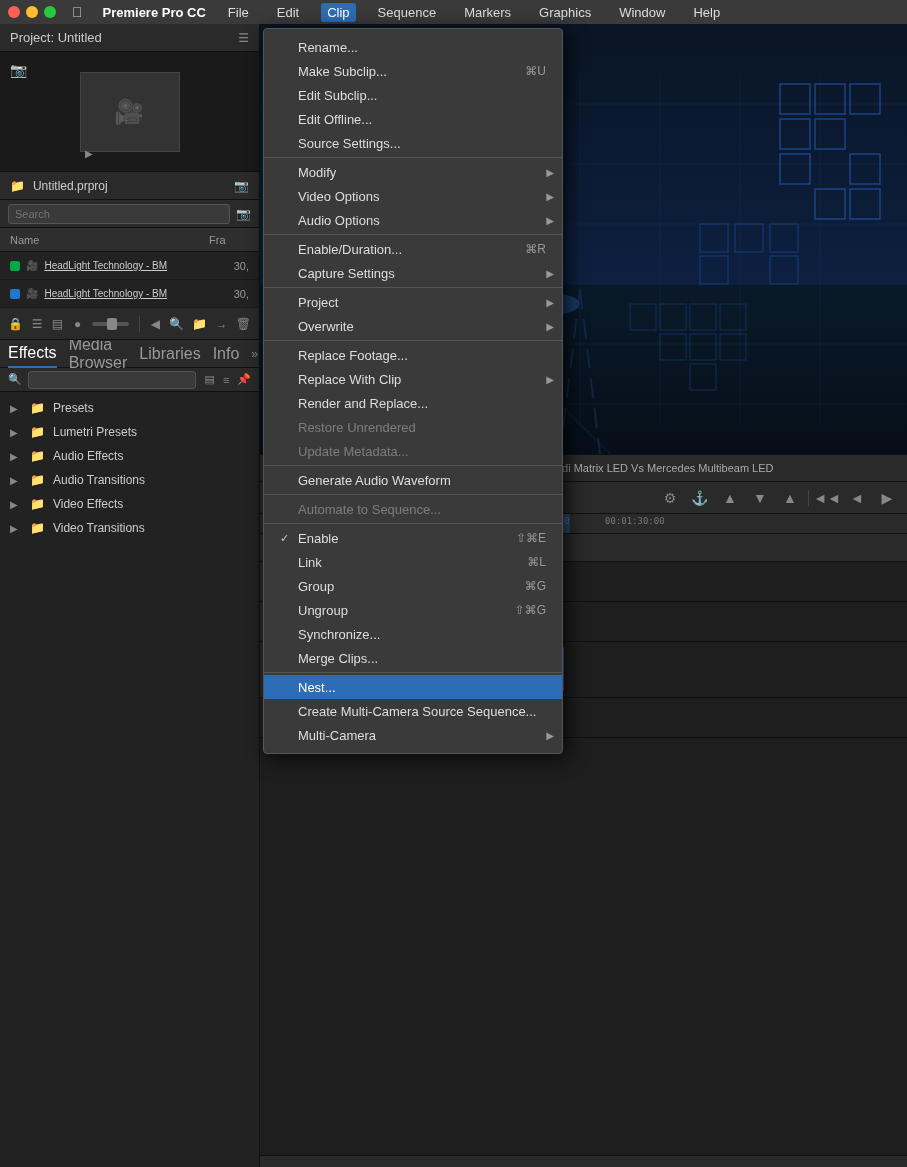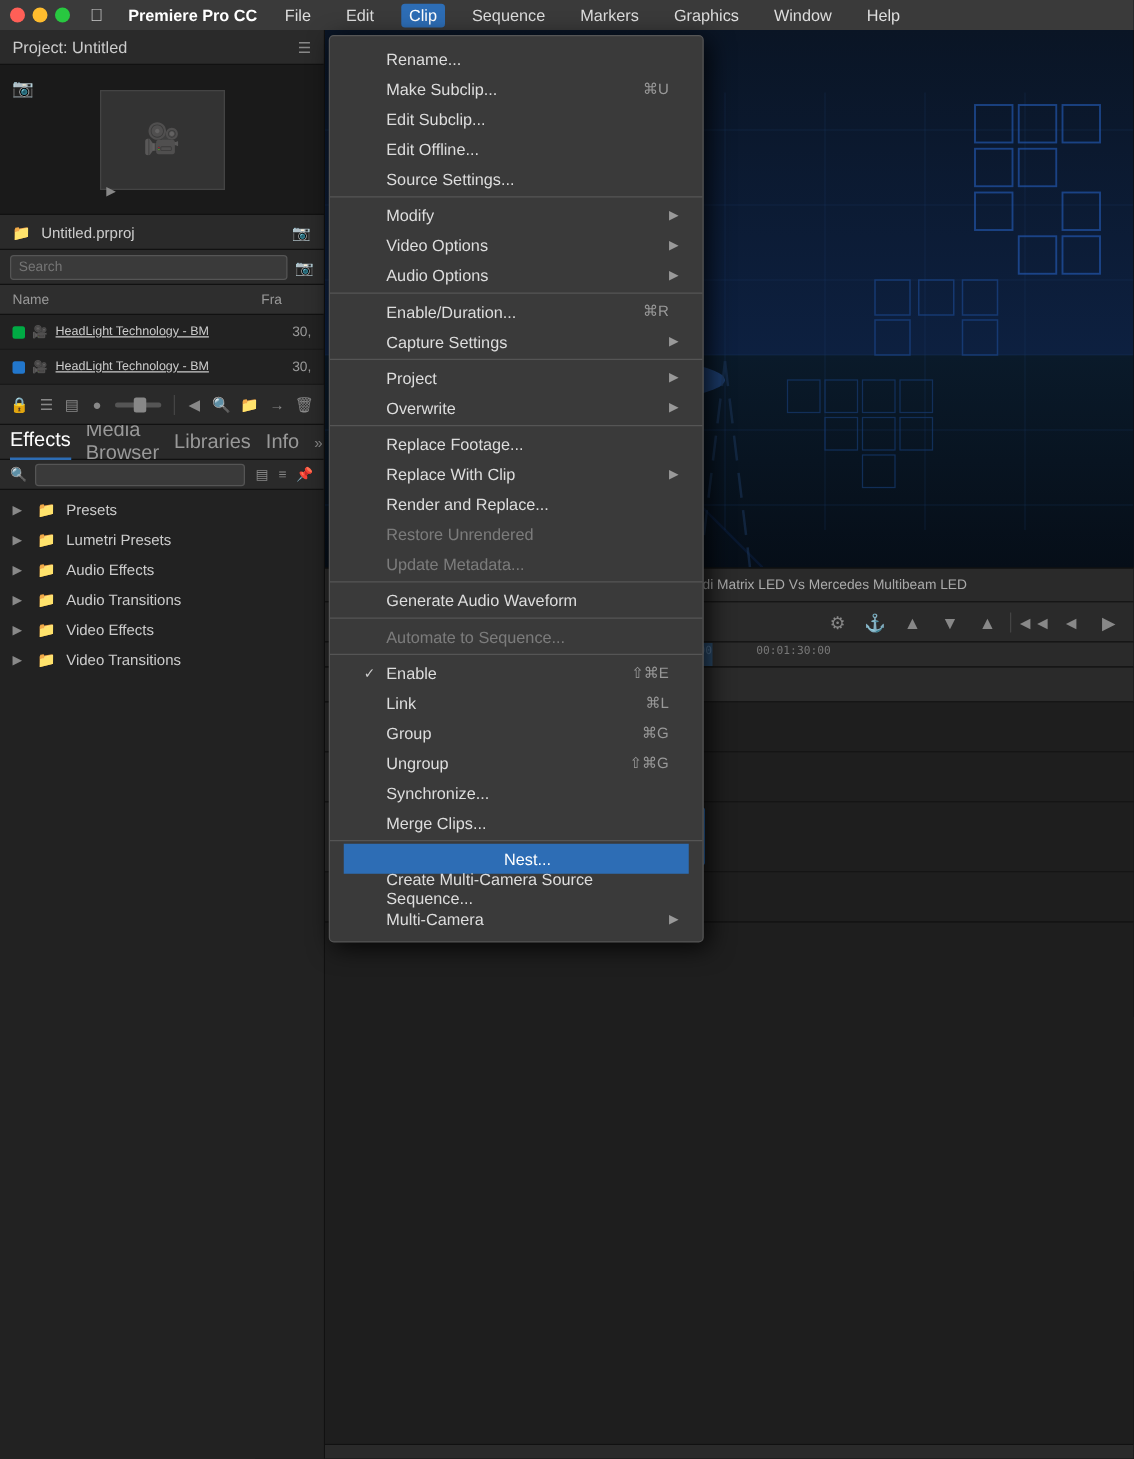--- a/index.html
+++ b/index.html
@@ -460,7 +460,7 @@
       padding: 4px 0;
     }
     .menu-section {
-      padding: 2px 11px;
+      padding: 2px 0;
       border-bottom: 1px solid #555;
     }
     .menu-section:last-child { border-bottom: none; }

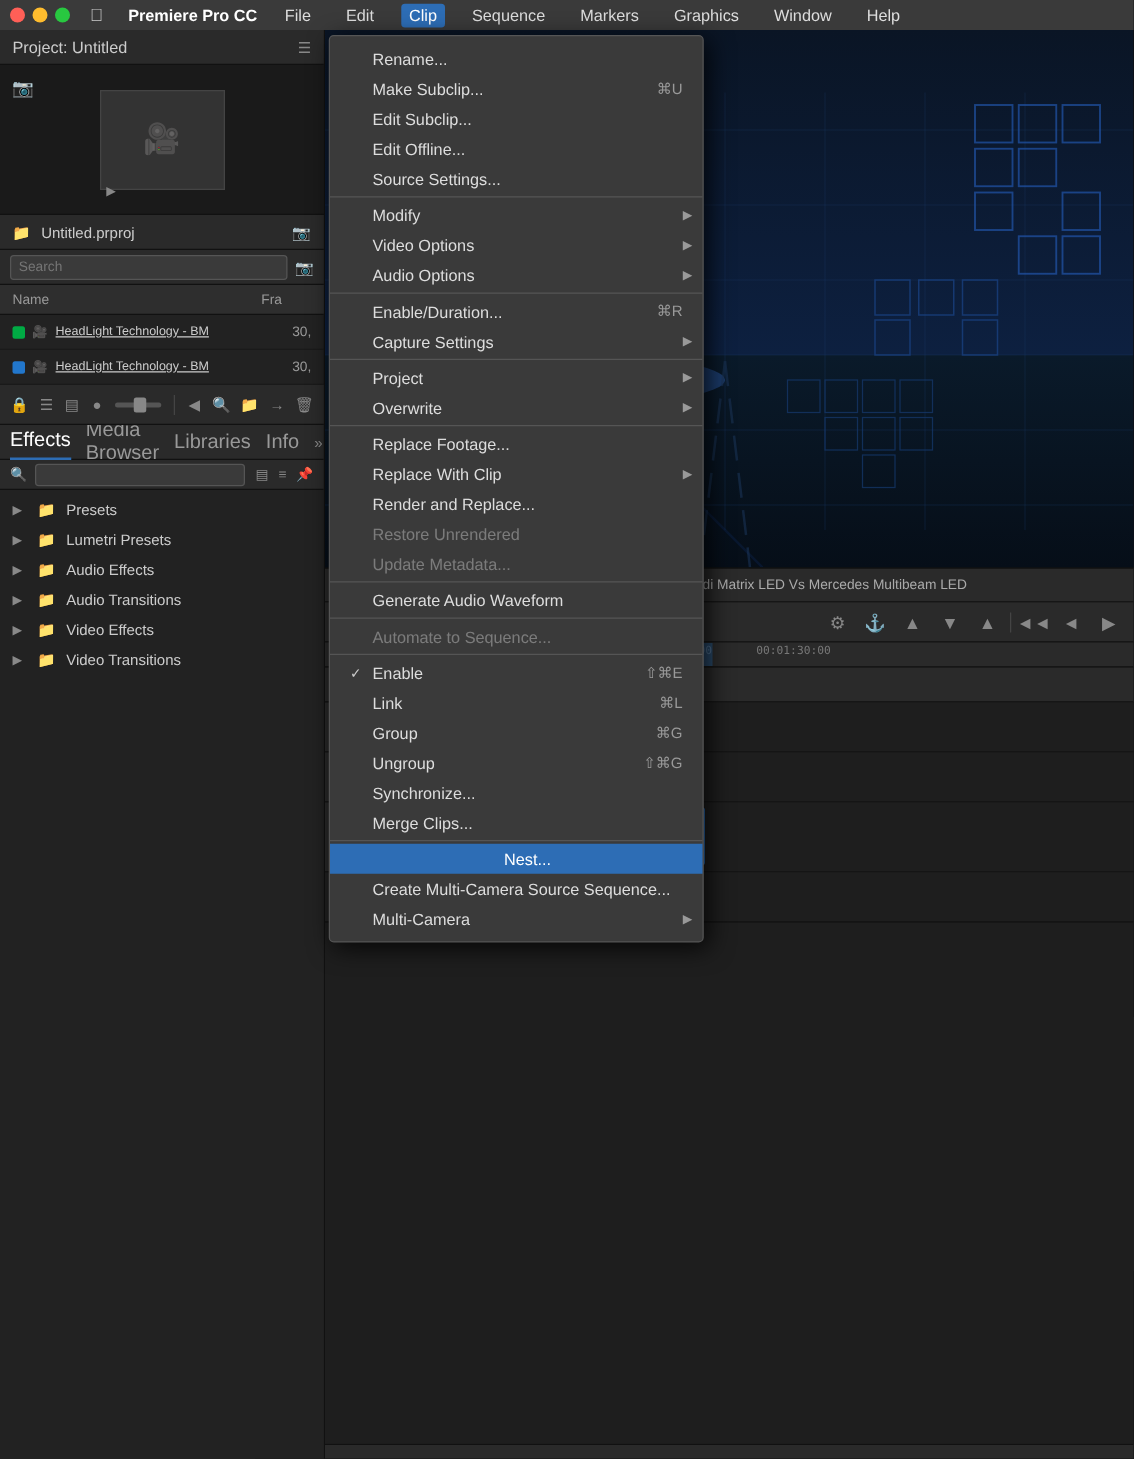--- a/index.html
+++ b/index.html
@@ -483,7 +483,7 @@
       color: #ddd;
       flex: 1;
     }
-    .menu-row.highlighted .menu-row-label { color: #fff; text-align: center; }
+    .menu-row.highlighted .menu-row-label { color: #fff; }
     .menu-row .shortcut {
       font-size: 12px;
       color: #999;

